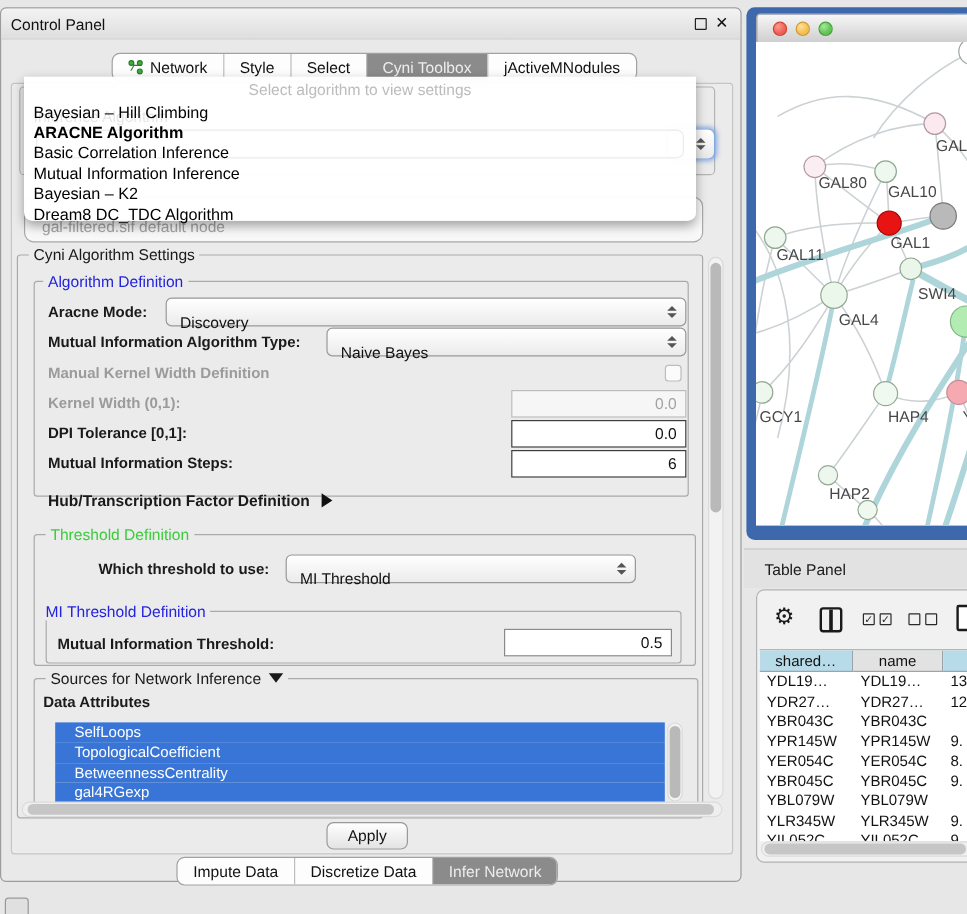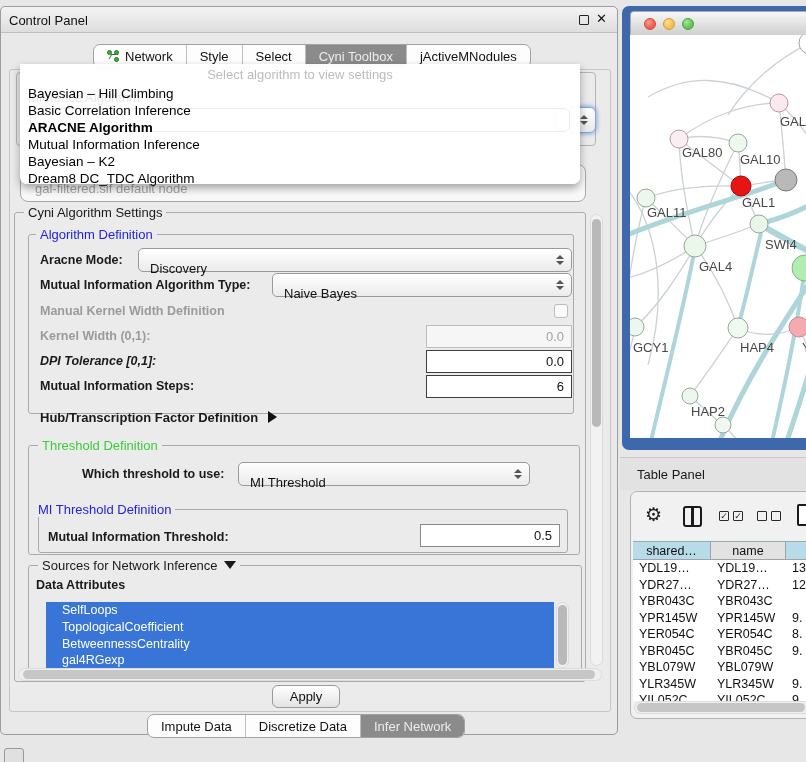--- a/index.html
+++ b/index.html
@@ -185,8 +185,8 @@
         <div class="popup-ph">Select algorithm to view settings</div>
         <div id="algo-items" style="position:absolute;left:0;right:0;top:21px;">
             <div class="algo-item">Bayesian – Hill Climbing</div>
+            <div class="algo-item bold">ARACNE Algorithm</div>
             <div class="algo-item">Basic Correlation Inference</div>
-            <div class="algo-item bold">ARACNE Algorithm</div>
             <div class="algo-item">Mutual Information Inference</div>
             <div class="algo-item">Bayesian – K2</div>
             <div class="algo-item">Dream8 DC_TDC Algorithm</div>

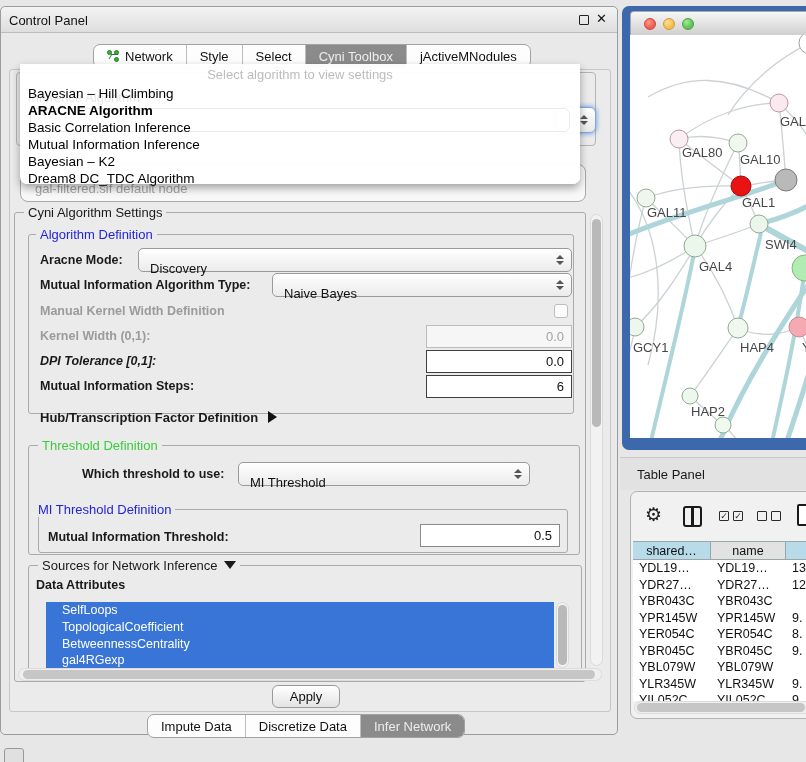--- a/index.html
+++ b/index.html
@@ -225,7 +225,7 @@
         <span>0.0</span>
       </div>
 
-      <span class="lbl" style="left:30px;top:284px;font-style:italic;">DPI Tolerance [0,1]:</span>
+      <span class="lbl" style="left:30px;top:284px;">DPI Tolerance [0,1]:</span>
       <div class="num-input" style="left:416px;top:280px;width:146px;">
         <span>0.0</span>
       </div>

